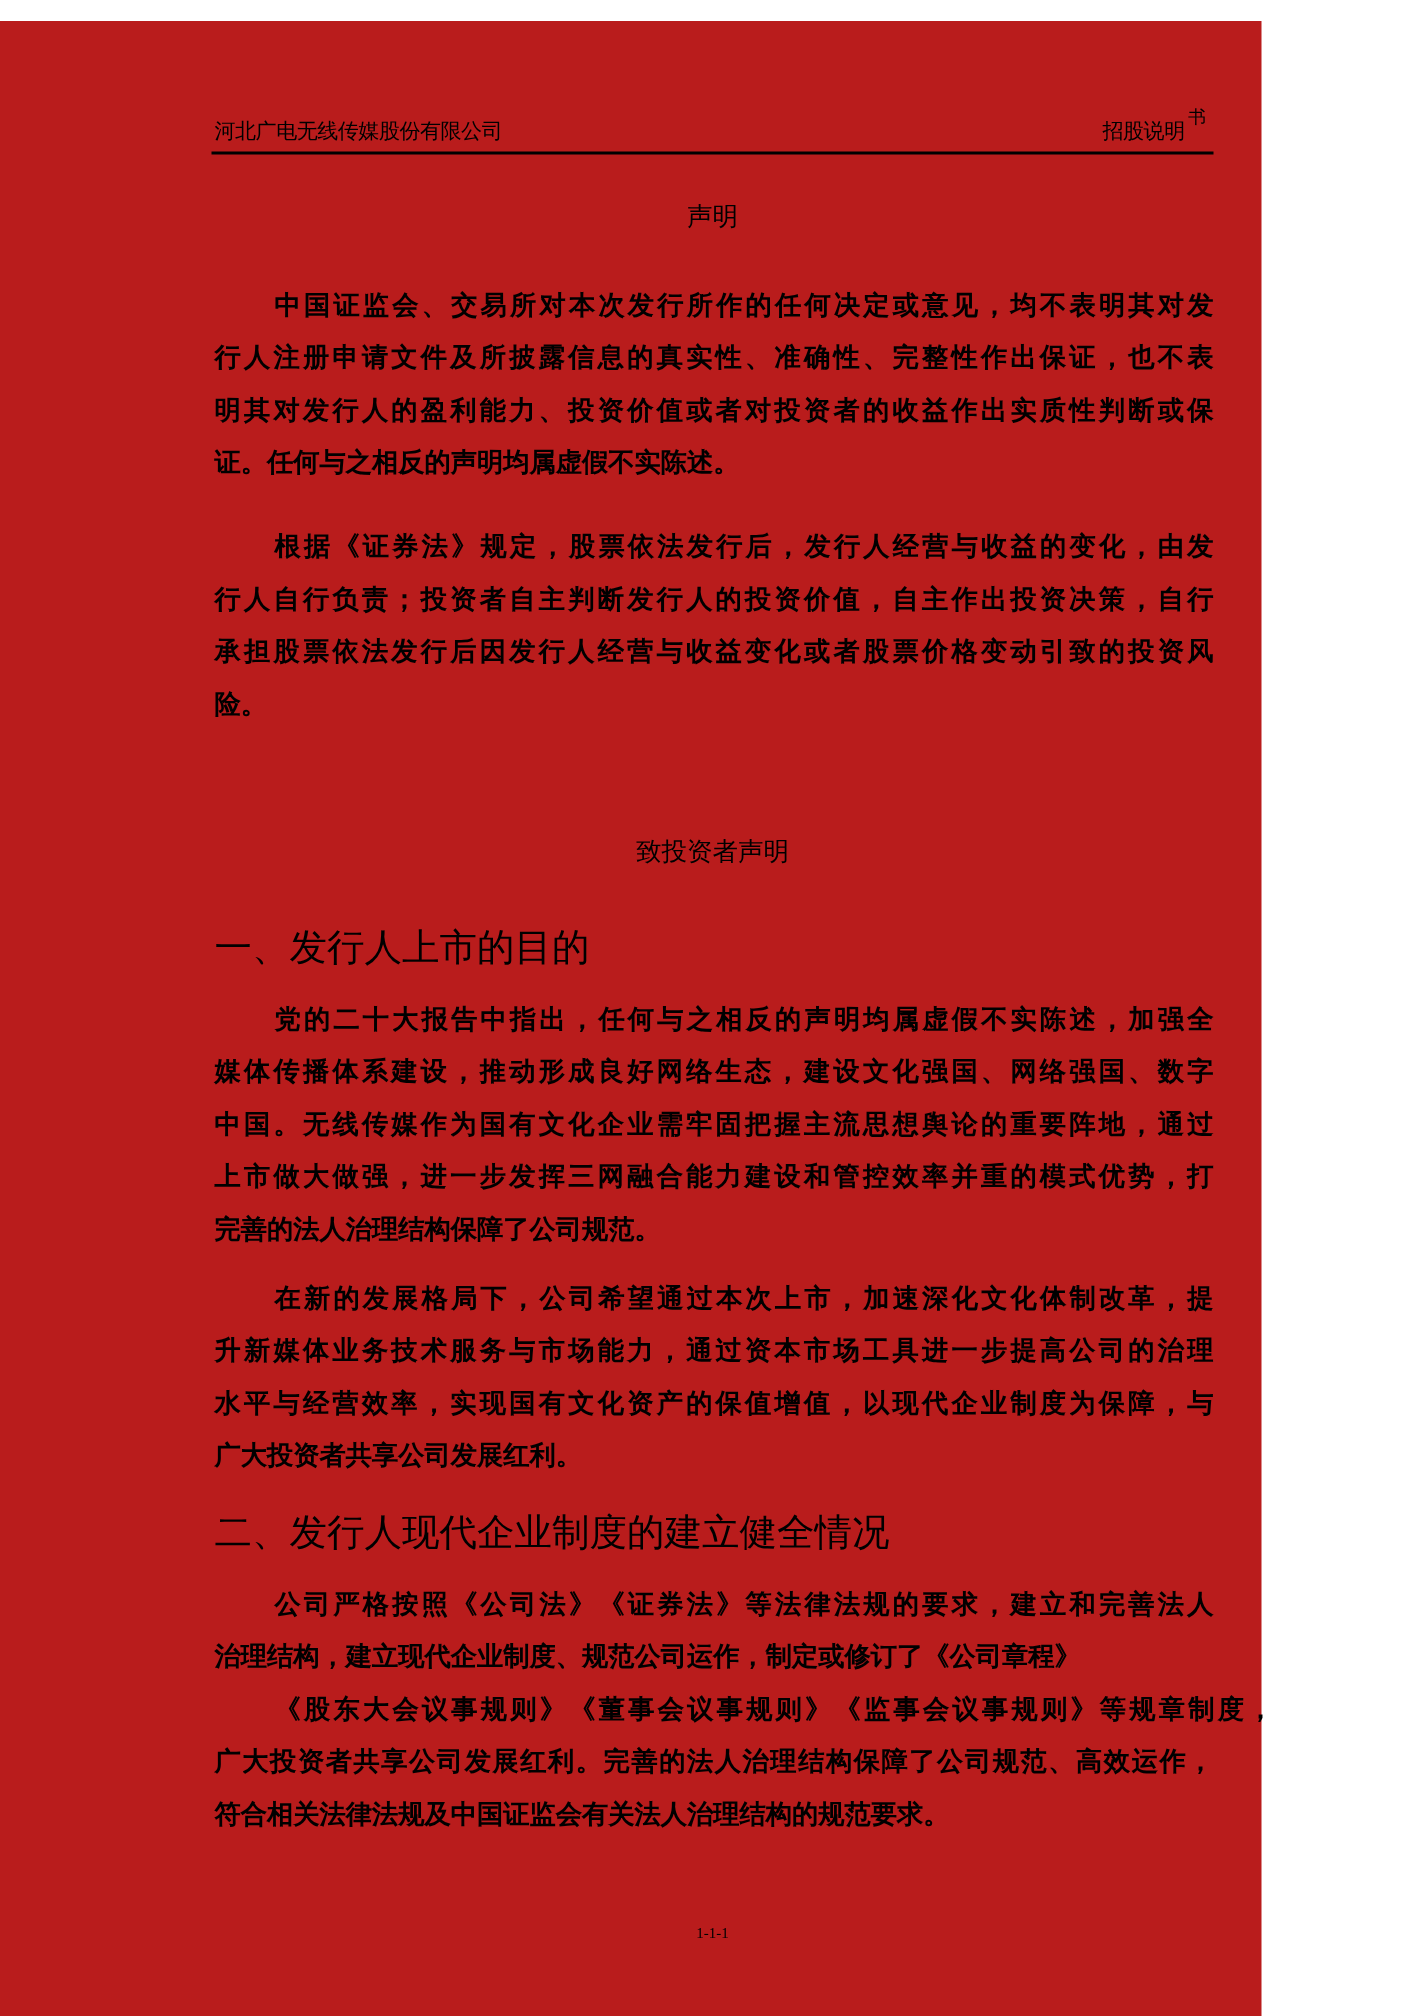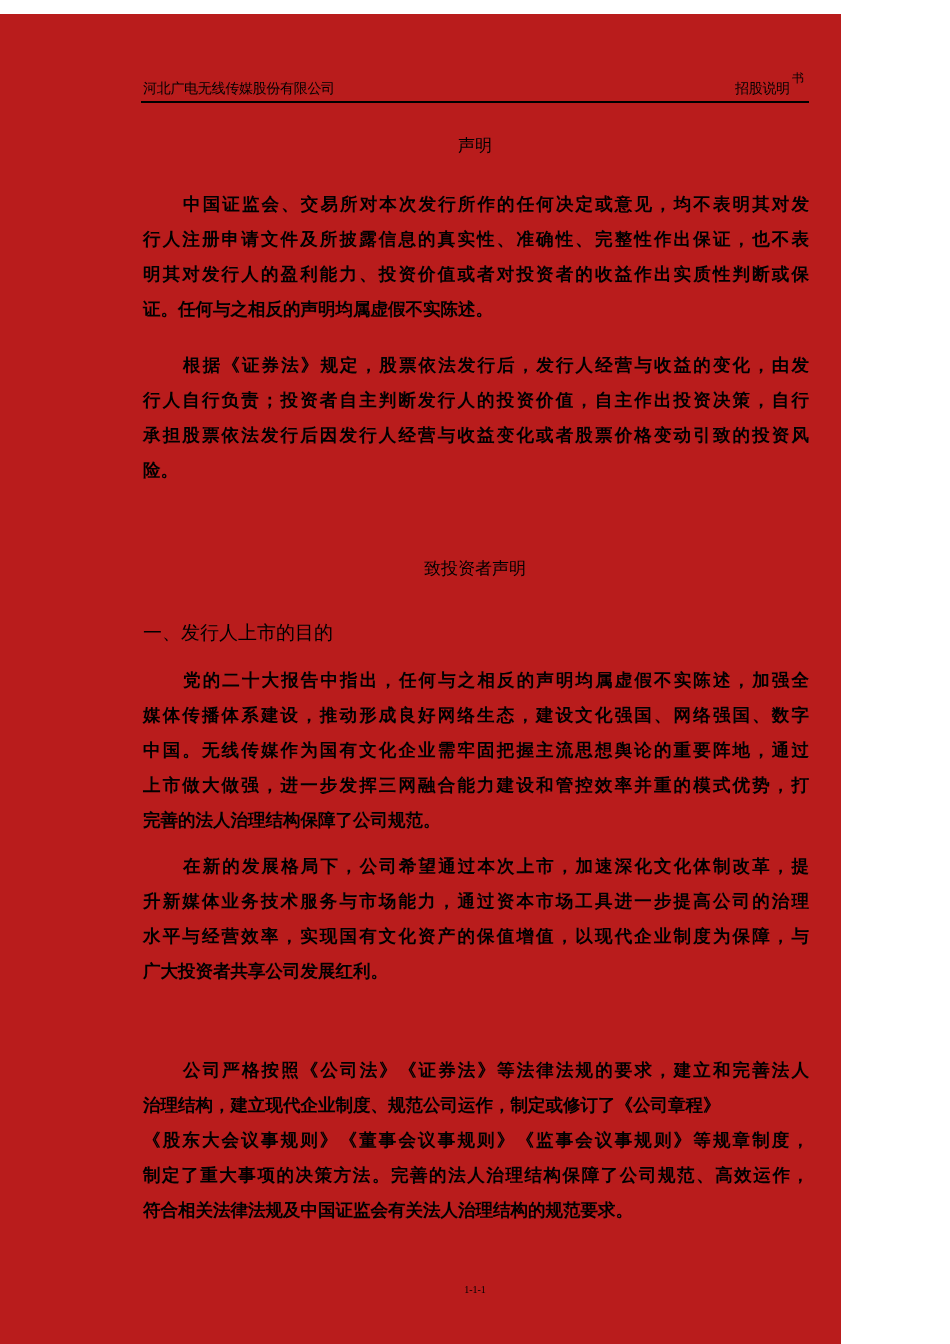--- a/index.html
+++ b/index.html
@@ -10,7 +10,7 @@
   .hdr-sup { position: absolute; left: 792px; top: 58px; font-family: "DejaVu Sans", sans-serif; font-size: 12px; line-height: 12px; }
   .hdr-rule { position: absolute; left: 141px; top: 87px; width: 668px; height: 2px; background: #000; }
   .title { position: absolute; left: 0; width: 950px; text-align: center; font-family: "DejaVu Serif", serif; font-size: 17px; line-height: 26px; }
-  .h2 { position: absolute; left: 143px; font-family: "DejaVu Serif", serif; font-size: 19px; line-height: 24px; }
+  .h2 { position: absolute; left: 143px; font-family: "DejaVu Serif", serif; font-size: 25px; line-height: 24px; }
   .ln { position: absolute; left: 143px; width: 666px; font-family: "DejaVu Serif", serif; font-size: 17.5px; line-height: 22px; white-space: nowrap; text-align: justify; text-align-last: justify; font-weight: bold; }
   .ln.first { left: 183px; width: 626px; }
   .ln.last { text-align-last: left; }

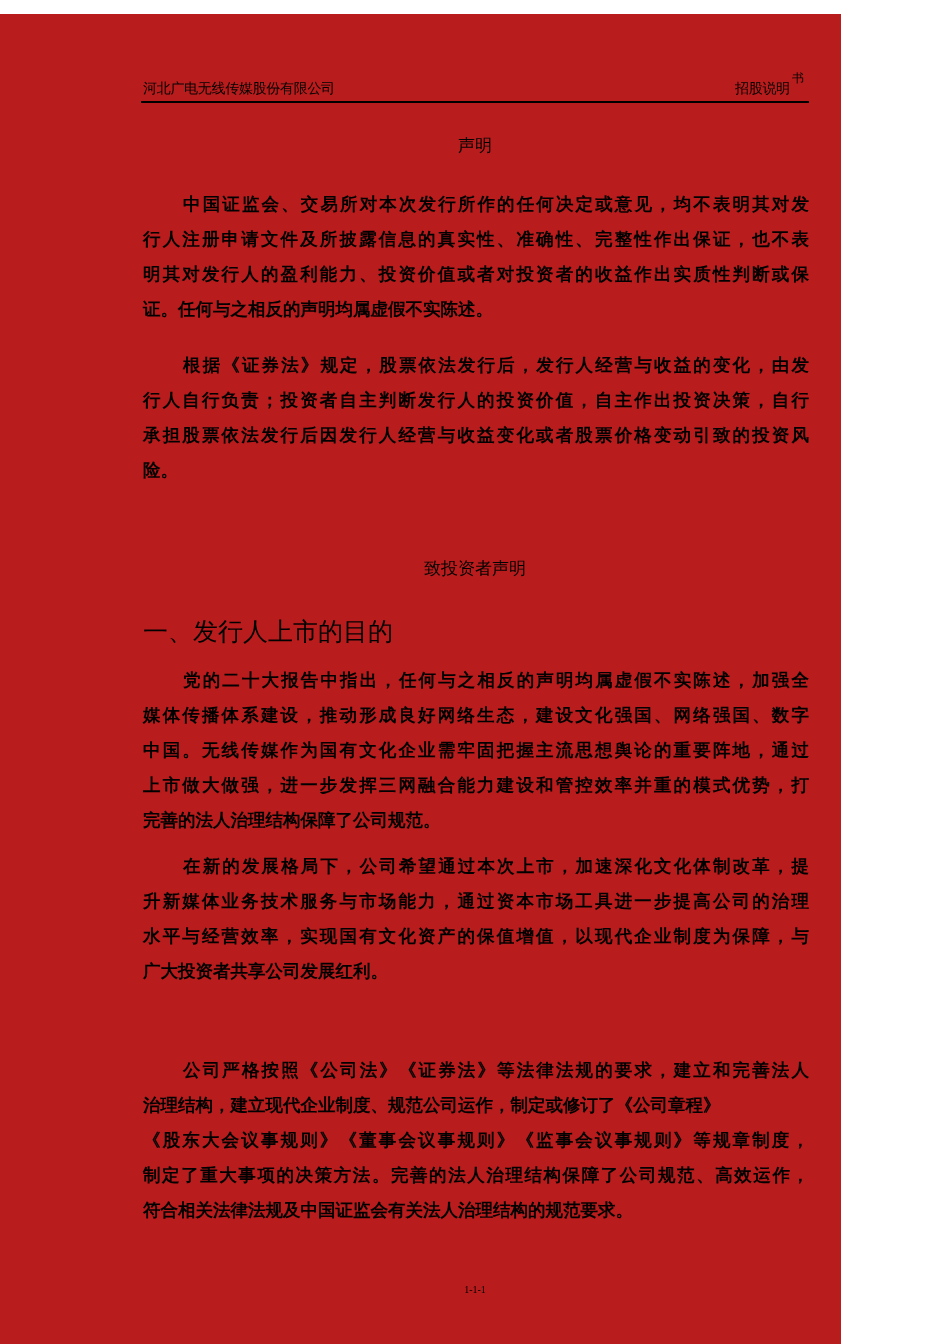--- a/index.html
+++ b/index.html
@@ -61,6 +61,7 @@
     <div class="ln last" style="top:946px;">广大投资者共享公司发展红利。</div>
   </div>
 
+  <div class="h2" style="top:996px;">二、发行人现代企业制度的建立健全情况</div>
 
   <div>
     <div class="ln first" style="top:1045px;">公司严格按照《公司法》《证券法》等法律法规的要求，建立和完善法人</div>

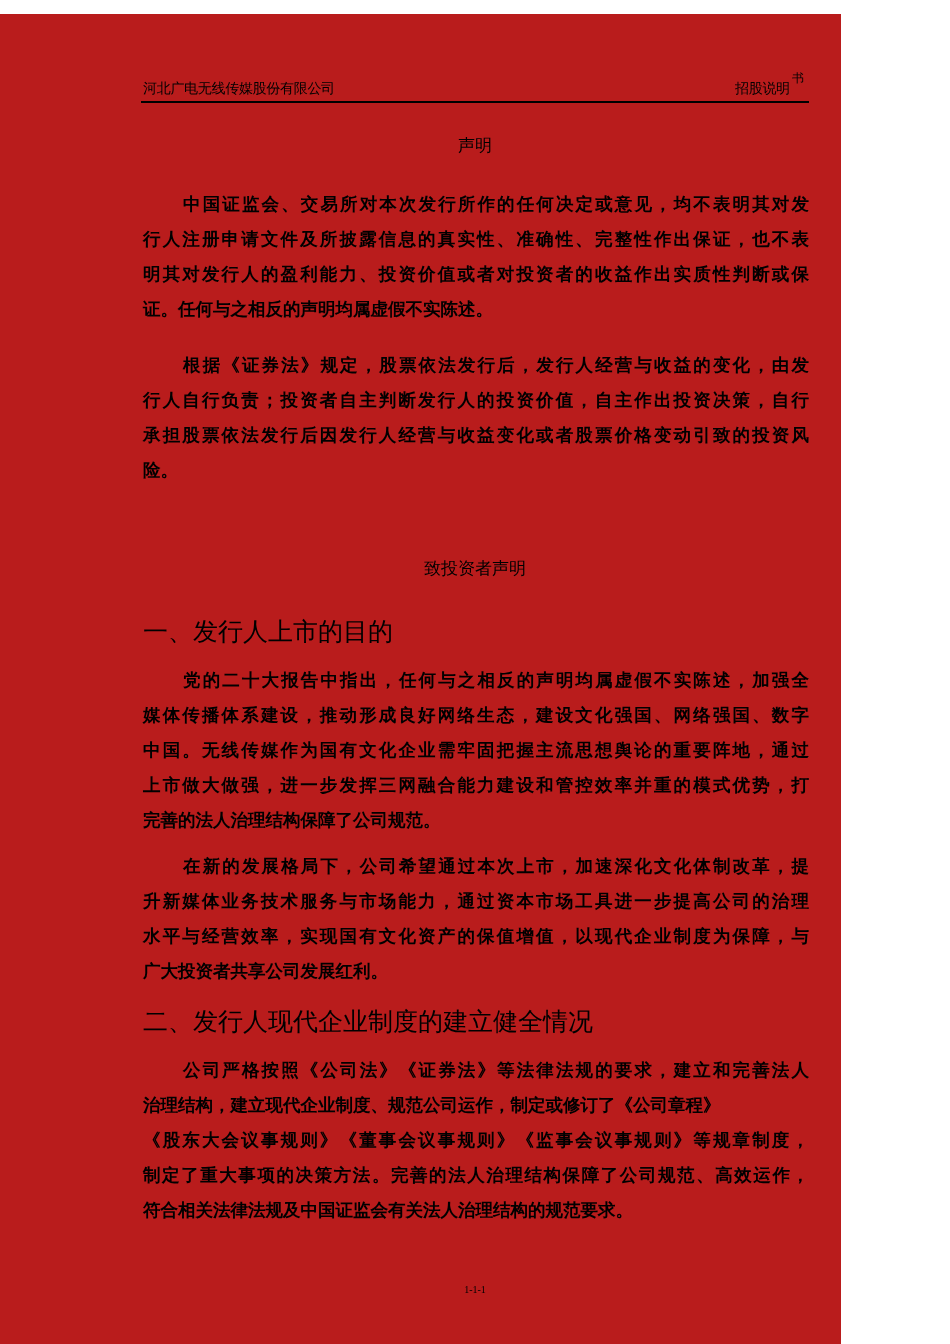--- a/index.html
+++ b/index.html
@@ -66,7 +66,7 @@
   <div>
     <div class="ln first" style="top:1045px;">公司严格按照《公司法》《证券法》等法律法规的要求，建立和完善法人</div>
     <div class="ln last" style="top:1080px;">治理结构，建立现代企业制度、规范公司运作，制定或修订了《公司章程》</div>
-    <div class="ln" style="top:1115px;">《股东大会议事规则》《董事会议事规则》《监事会议事规则》等规章制度，</div>
+    <div class="ln" style="top:1115px;margin-left:40px;">《股东大会议事规则》《董事会议事规则》《监事会议事规则》等规章制度，</div>
     <div class="ln" style="top:1150px;">制定了重大事项的决策方法。完善的法人治理结构保障了公司规范、高效运作，</div>
     <div class="ln last" style="top:1185px;">符合相关法律法规及中国证监会有关法人治理结构的规范要求。</div>
   </div>

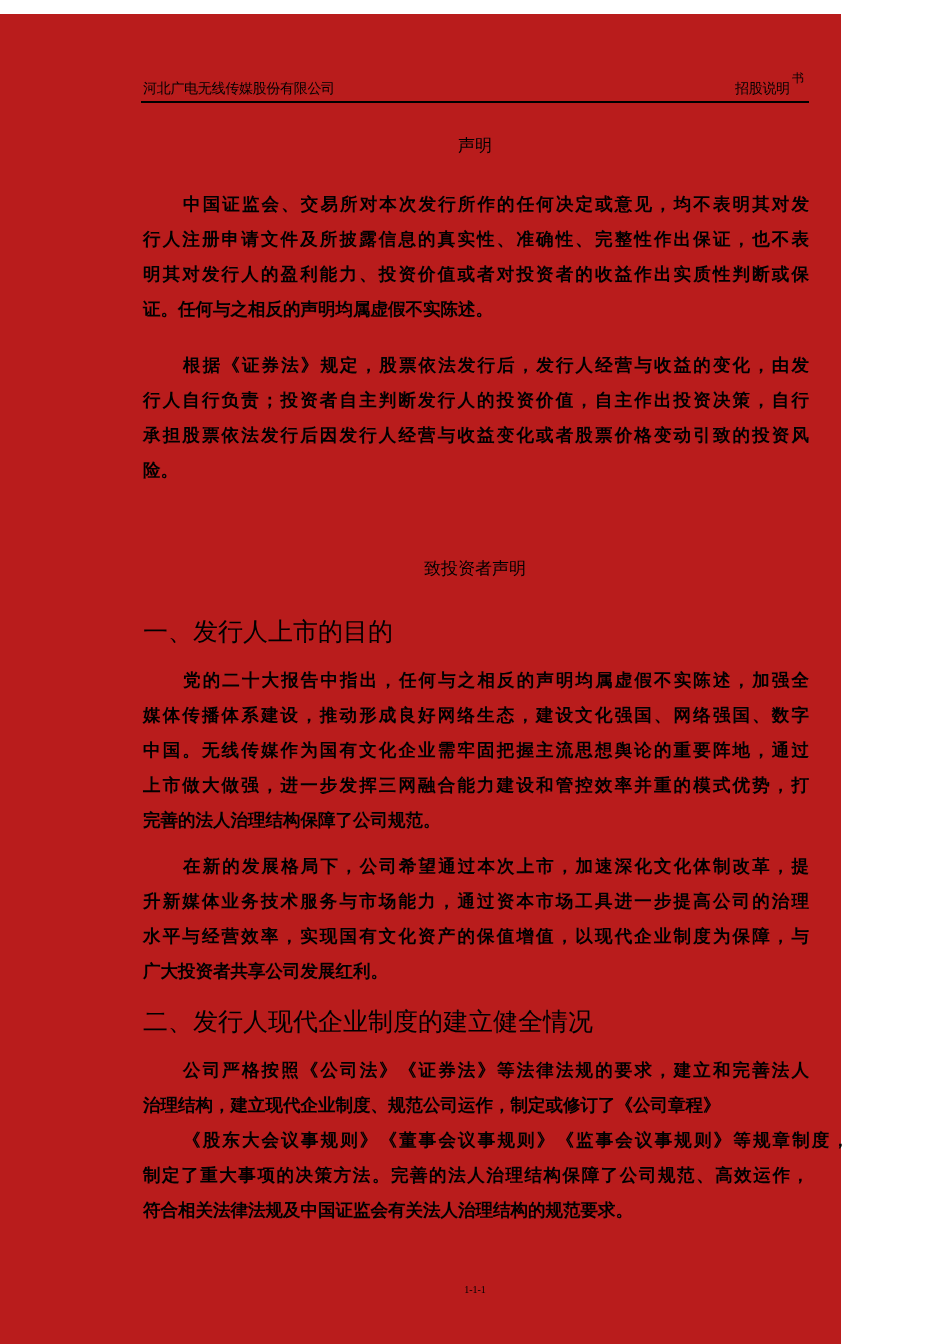--- a/index.html
+++ b/index.html
@@ -67,7 +67,7 @@
     <div class="ln first" style="top:1045px;">公司严格按照《公司法》《证券法》等法律法规的要求，建立和完善法人</div>
     <div class="ln last" style="top:1080px;">治理结构，建立现代企业制度、规范公司运作，制定或修订了《公司章程》</div>
     <div class="ln" style="top:1115px;margin-left:40px;">《股东大会议事规则》《董事会议事规则》《监事会议事规则》等规章制度，</div>
-    <div class="ln" style="top:1150px;">制定了重大事项的决策方法。完善的法人治理结构保障了公司规范、高效运作，</div>
+    <div class="ln" style="top:1150px;">广大投资者共享公司发展红利。完善的法人治理结构保障了公司规范、高效运作，</div>
     <div class="ln last" style="top:1185px;">符合相关法律法规及中国证监会有关法人治理结构的规范要求。</div>
   </div>
 

